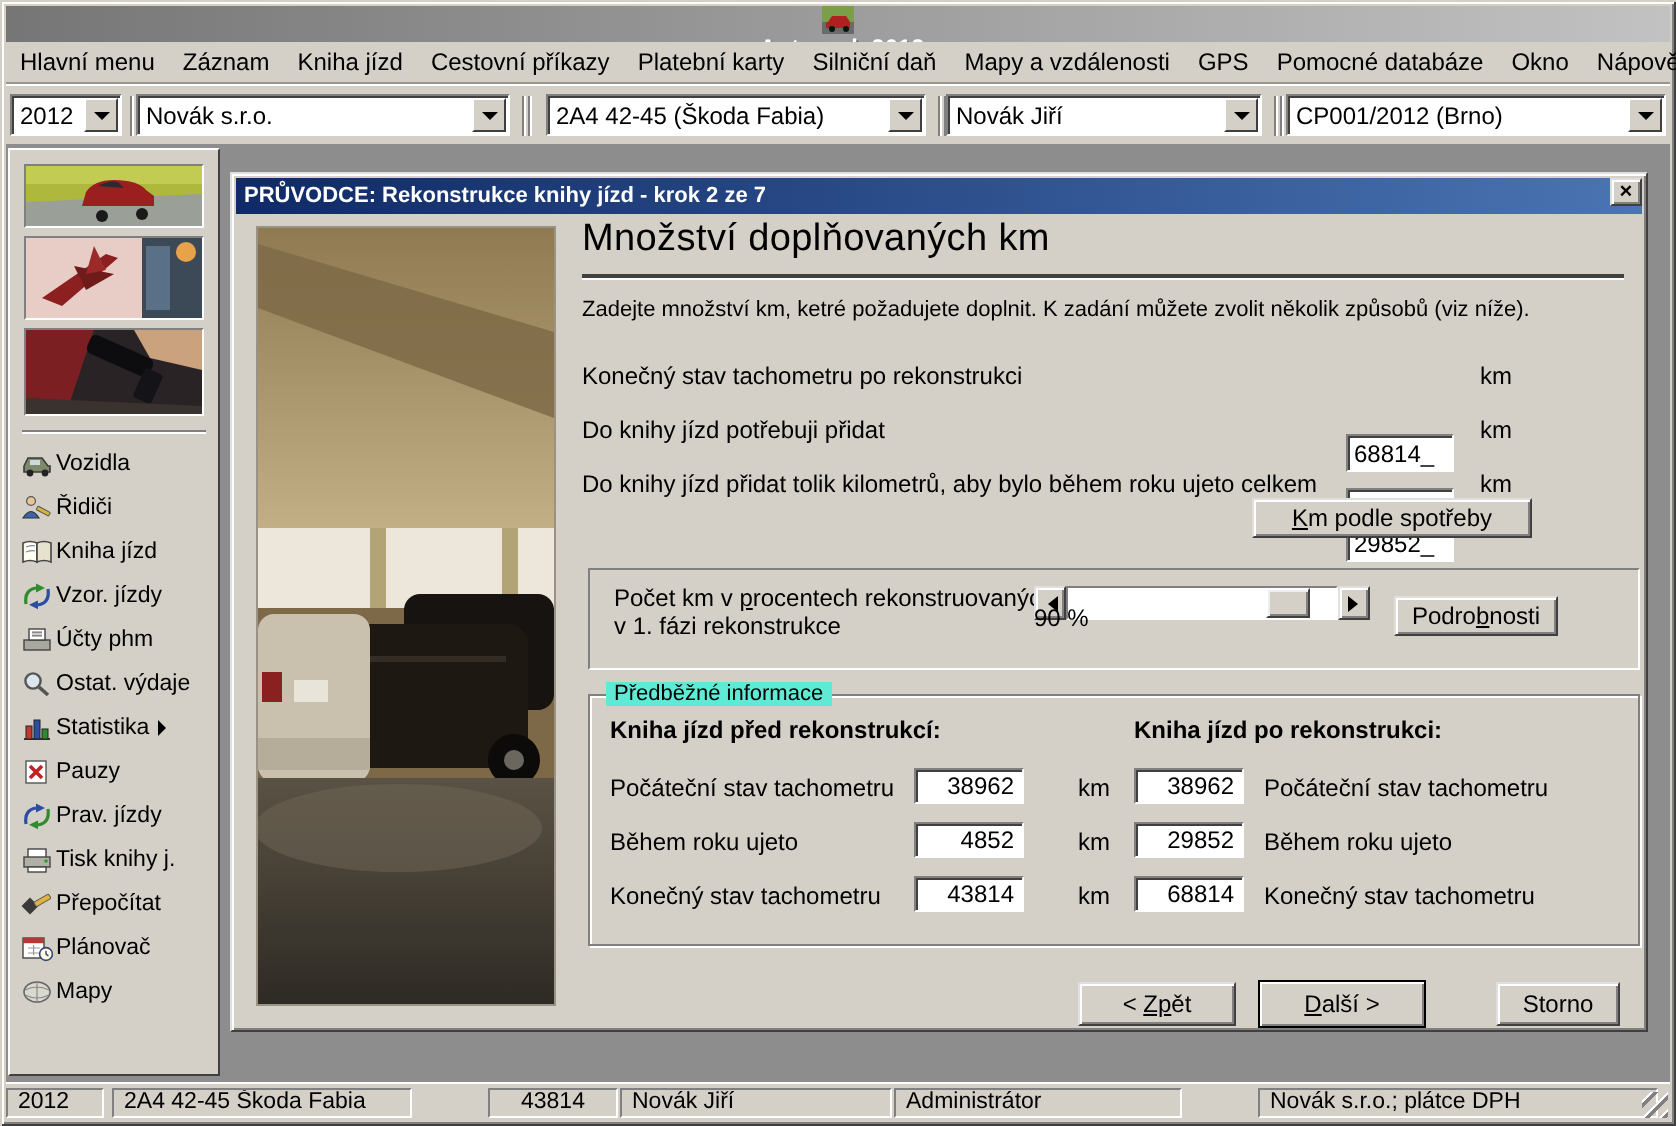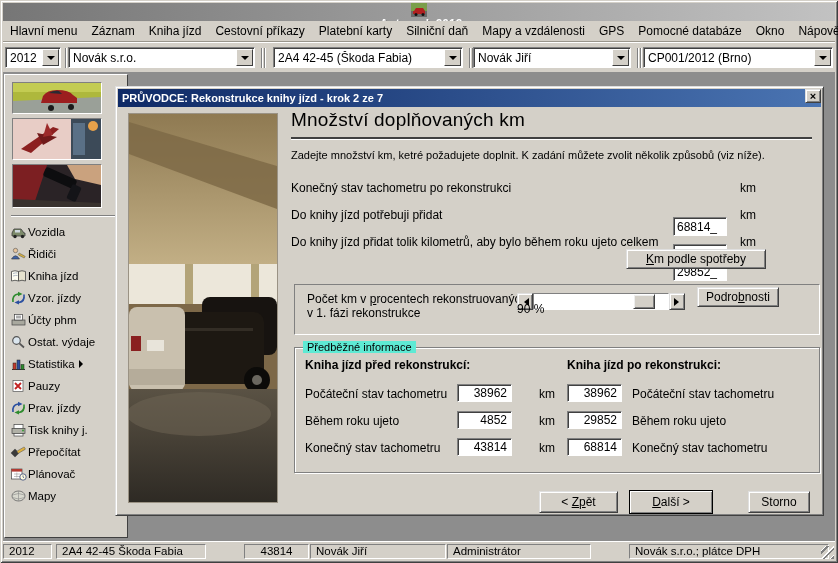--- a/index.html
+++ b/index.html
@@ -37,7 +37,7 @@
   
   .client{left:3px;top:72px;right:3px;bottom:22px;background:#8d8d8d;}
   
-  .sidebar{left:1px;top:2px;width:124px;bottom:3px;background:#d4d0c8;border:1px solid;border-color:#fff #404040 #404040 #fff;padding-left:28px;}
+  .sidebar{left:1px;top:2px;width:106px;bottom:3px;background:#d4d0c8;border:1px solid;border-color:#fff #404040 #404040 #fff;padding-left:28px;}
   .thumb{left:7px;width:90px;border:1px solid;border-color:#808080 #fff #fff #808080;overflow:hidden;}
   .thumb svg{display:block;}
   .sep-h{left:6px;right:6px;height:2px;border-top:1px solid #808080;border-bottom:1px solid #fff;}

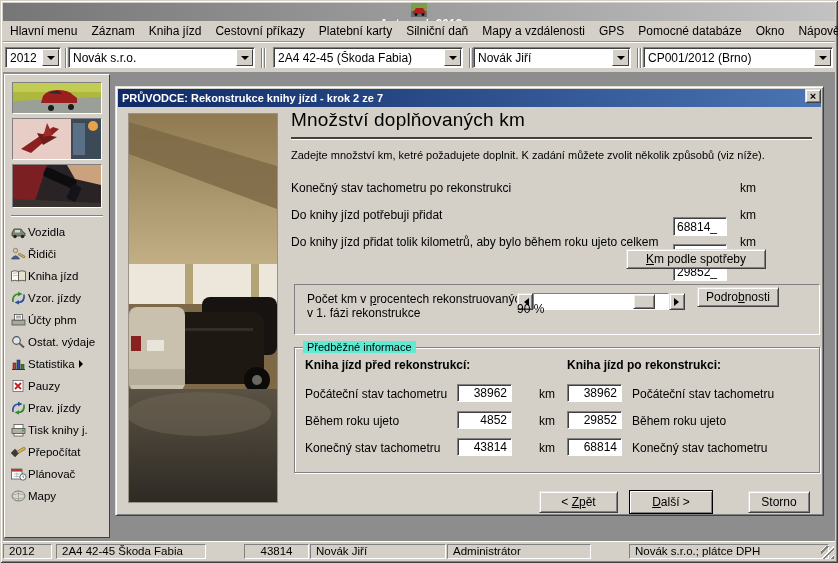--- a/index.html
+++ b/index.html
@@ -67,7 +67,7 @@
   .sb-track{flex:1;position:relative;background:#fff;border:1px solid;border-color:#808080 #fff #fff #808080;}
   .sb-thumb{position:absolute;left:99px;top:0;bottom:0;width:22px;background:#d4d0c8;border:1px solid;border-color:#fff #404040 #404040 #fff;box-shadow:inset 1px 1px 0 #eee,inset -1px -1px 0 #808080;}
   .sb-val{left:222px;top:17px;width:168px;text-align:left;}
-  .details-btn{left:402px;top:2px;width:82px;height:20px;}
+  .details-btn{left:402px;top:13px;width:82px;height:20px;}
   
   .groupbox{left:178px;top:260px;width:526px;height:126px;border:1px solid #808080;box-shadow:inset 1px 1px 0 #fff,1px 1px 0 #fff;}
   .legend{position:absolute;top:-7px;left:8px;background:#5eead4;padding:0 4px;font-size:11px;}

